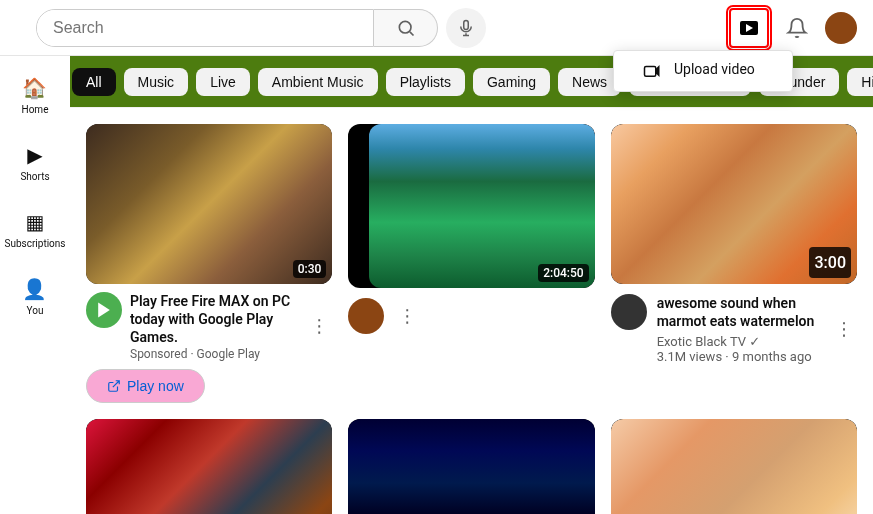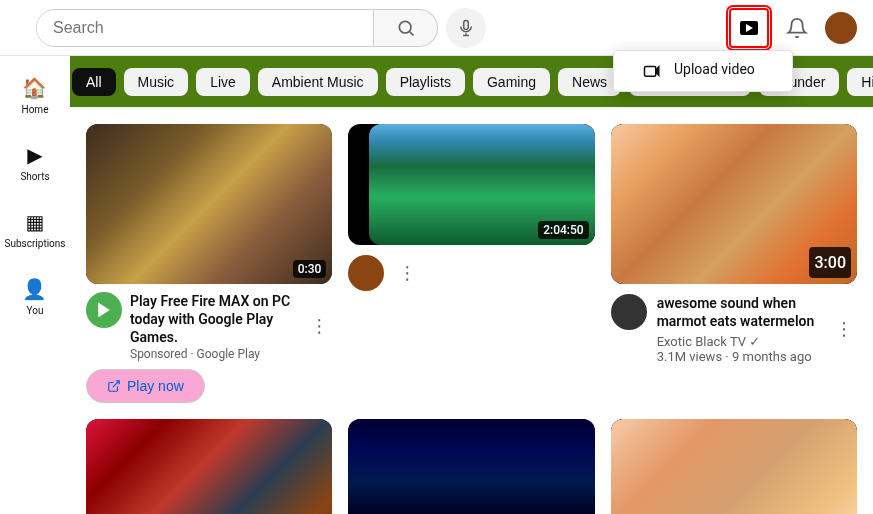--- a/index.html
+++ b/index.html
@@ -208,7 +208,7 @@
     </div>
       <div class="video-card">
       <div class="thumb-wrap">
-        <div style="background: linear-gradient(180deg, #5dade2 0%, #2e86ab 15%, #1a6b40 35%, #27ae60 60%, #1e8449 80%, #0d5c2e 100%); height:121px; position:relative; border-radius:12px; overflow:hidden;margin-left:21px;">
+        <div style="background: linear-gradient(180deg, #5dade2 0%, #2e86ab 15%, #1a6b40 35%, #27ae60 60%, #1e8449 80%, #0d5c2e 100%); height:164px; position:relative; border-radius:12px; overflow:hidden;margin-left:21px;">
           <div style="position:absolute;bottom:6px;right:6px;background:rgba(0,0,0,0.8);color:#fff;font-size:12px;padding:2px 5px;border-radius:4px;font-weight:500;">2:04:50</div>
 
         </div>

